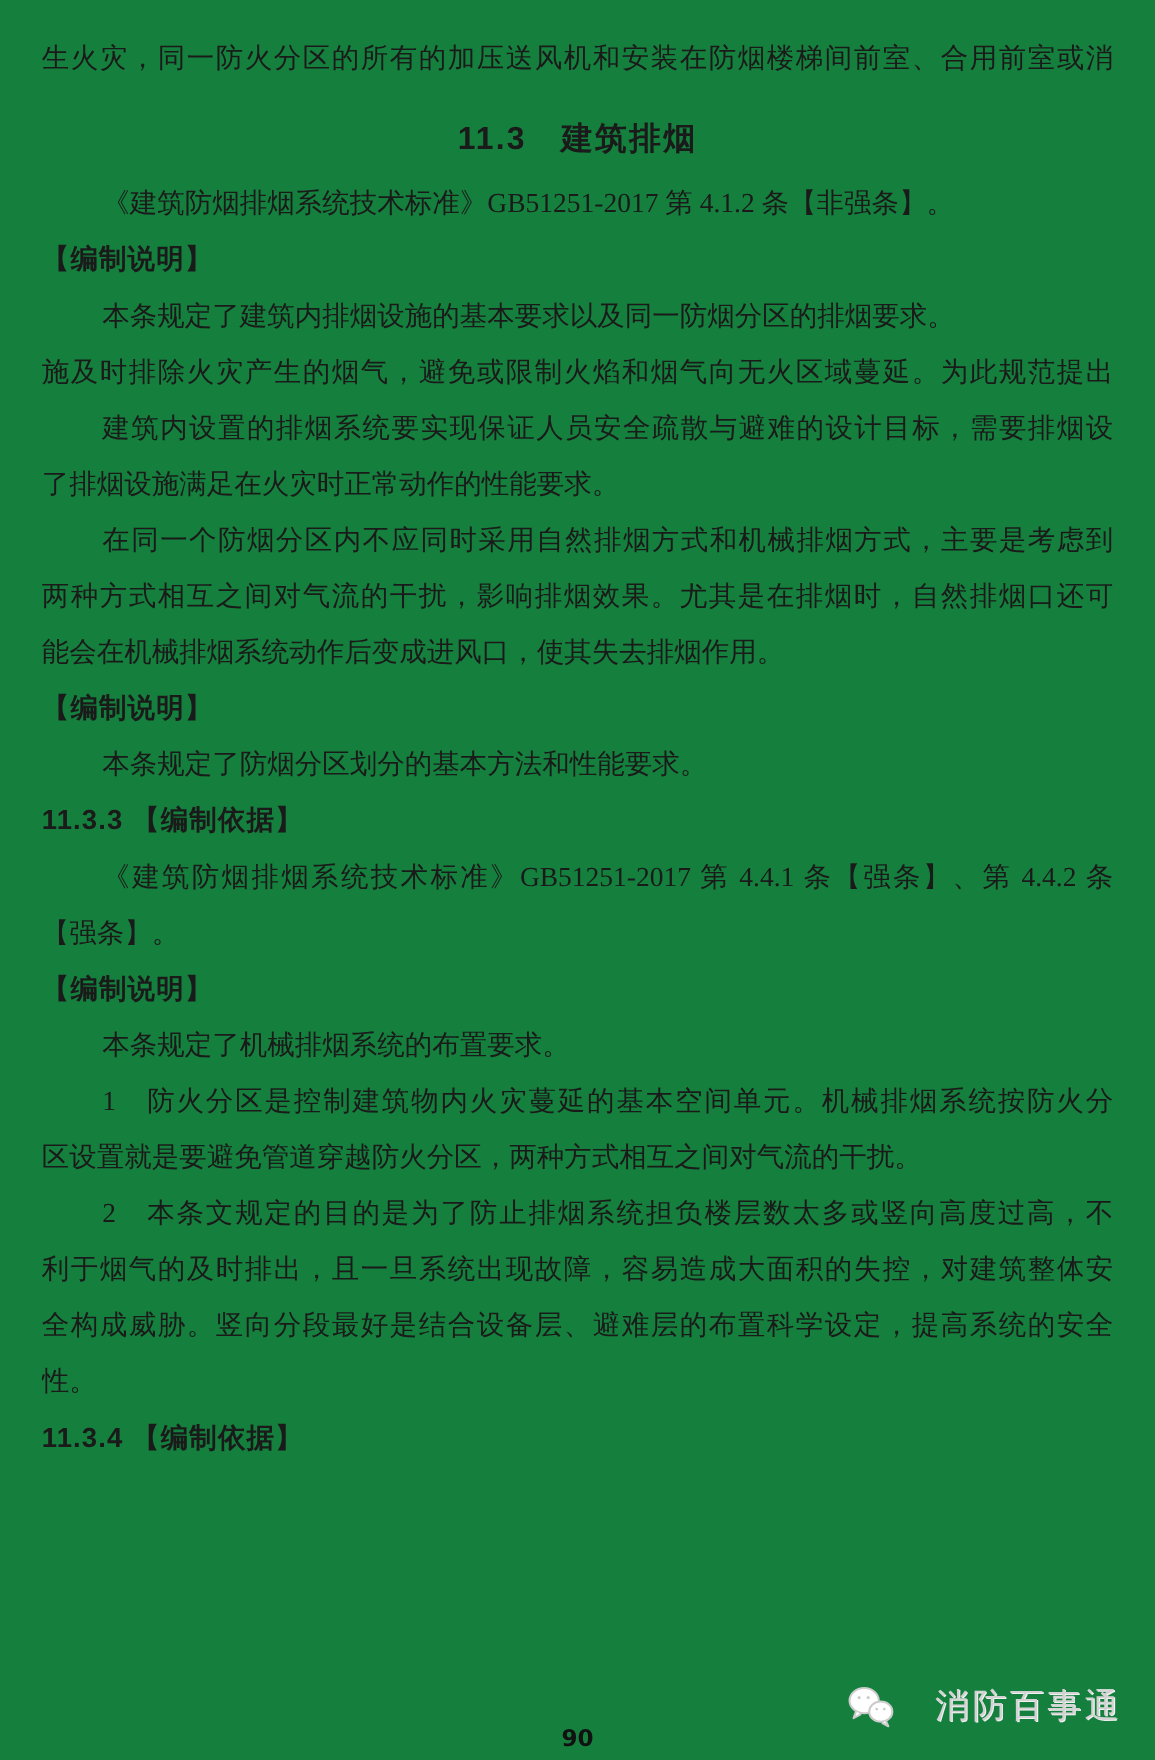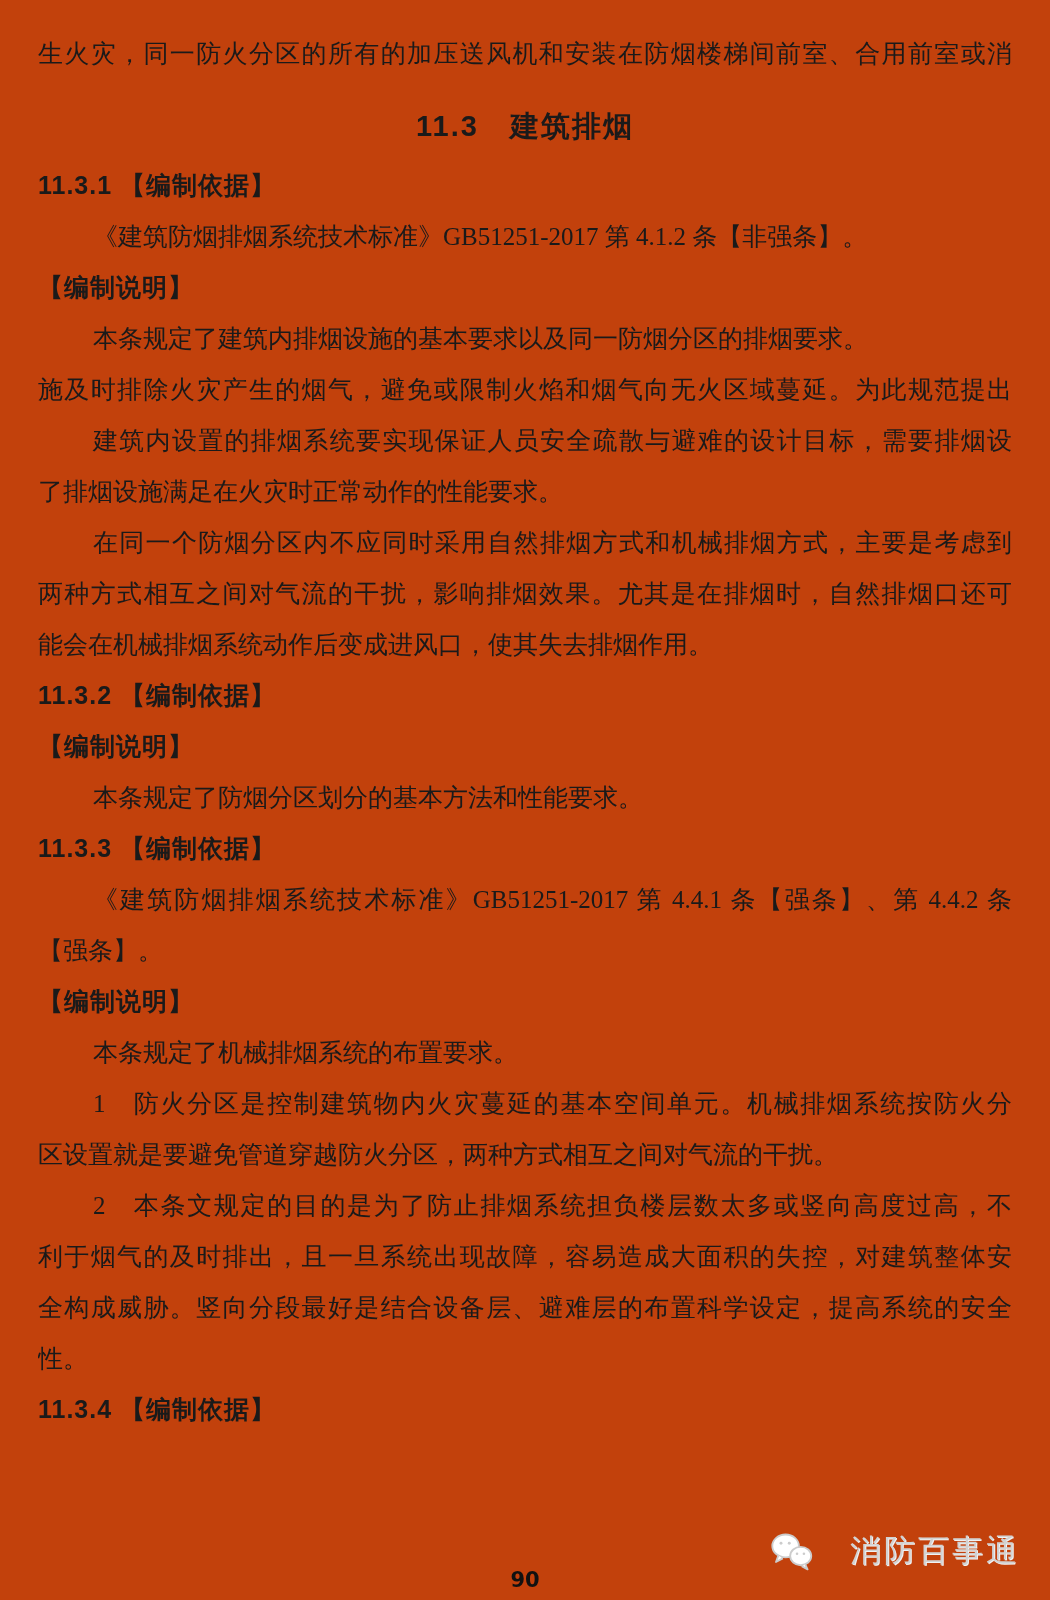--- a/index.html
+++ b/index.html
@@ -10,7 +10,7 @@
     width: 1050px;
     height: 1600px;
     margin: 0 auto;
-    background: #c2410c;
+    background: #15803d;
     color: #1a1a1a;
     font-family: "Liberation Serif", "DejaVu Serif", serif;
     overflow: hidden;

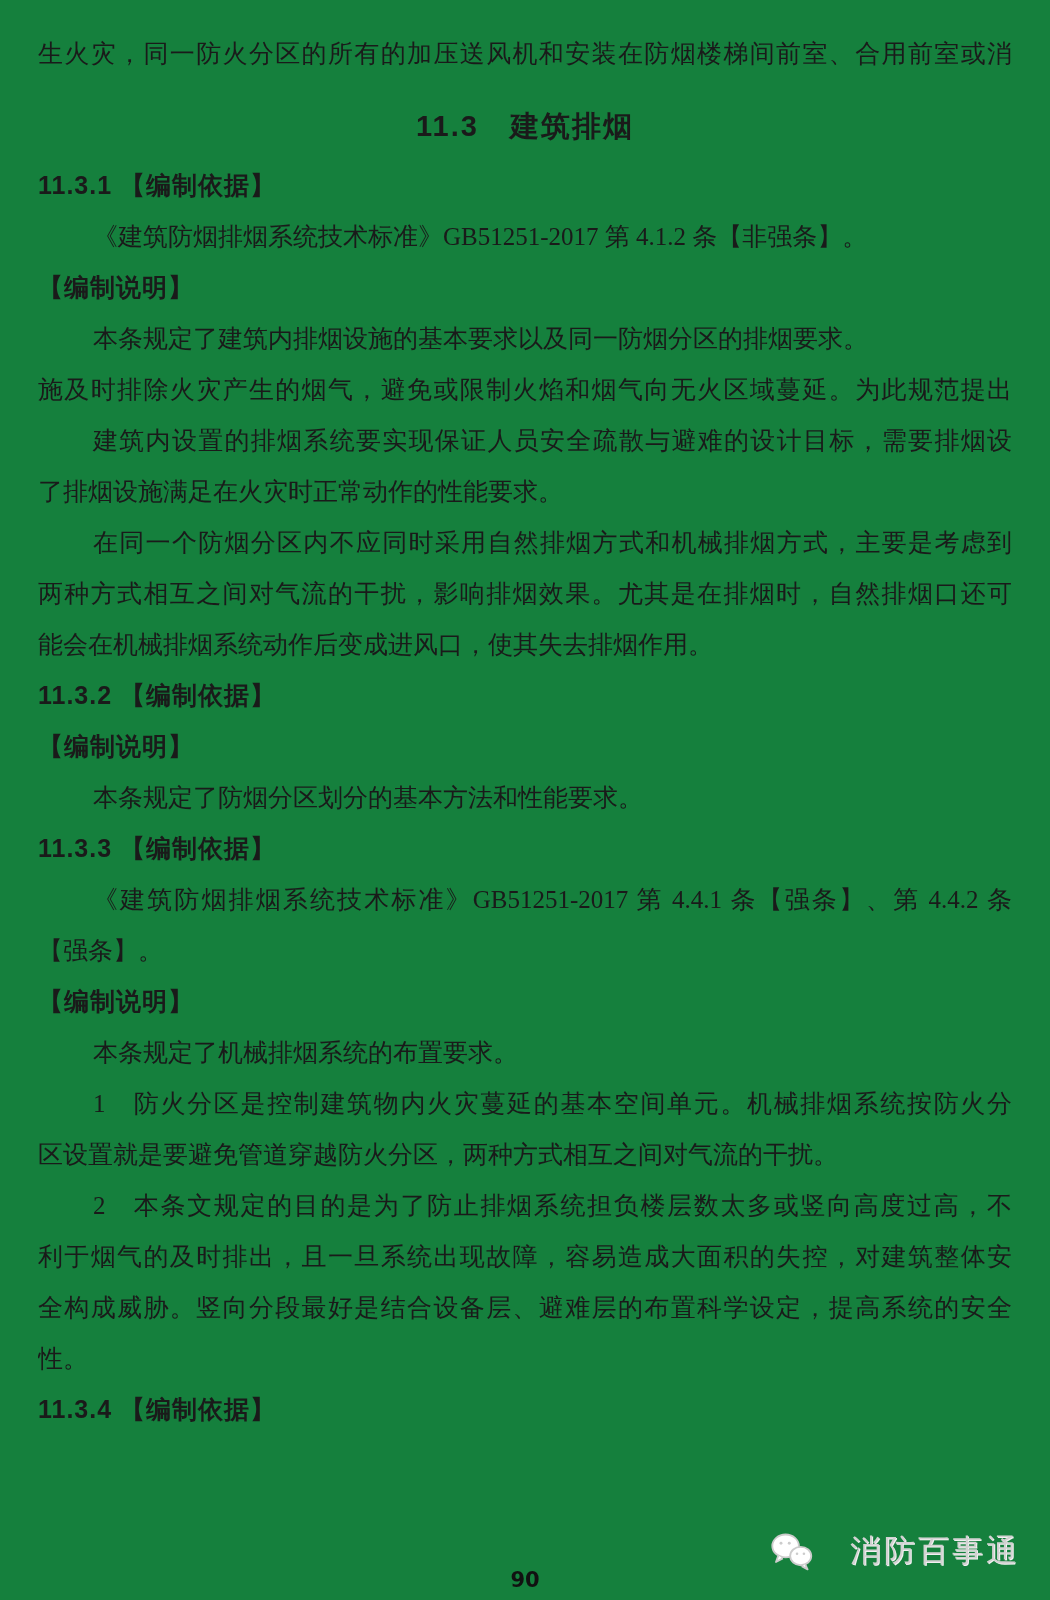--- a/index.html
+++ b/index.html
@@ -100,7 +100,6 @@
   <div class="content" id="lines-container">
       <div class="line body fill">生火灾，同一防火分区的所有的加压送风机和安装在防烟楼梯间前室、合用前室或消</div>
       <div class="line heading">11.3　建筑排烟</div>
-      <div class="line label">11.3.1 【编制依据】</div>
       <div class="line indent">《建筑防烟排烟系统技术标准》GB51251-2017 第 4.1.2 条【非强条】。</div>
       <div class="line label">【编制说明】</div>
       <div class="line indent">本条规定了建筑内排烟设施的基本要求以及同一防烟分区的排烟要求。</div>

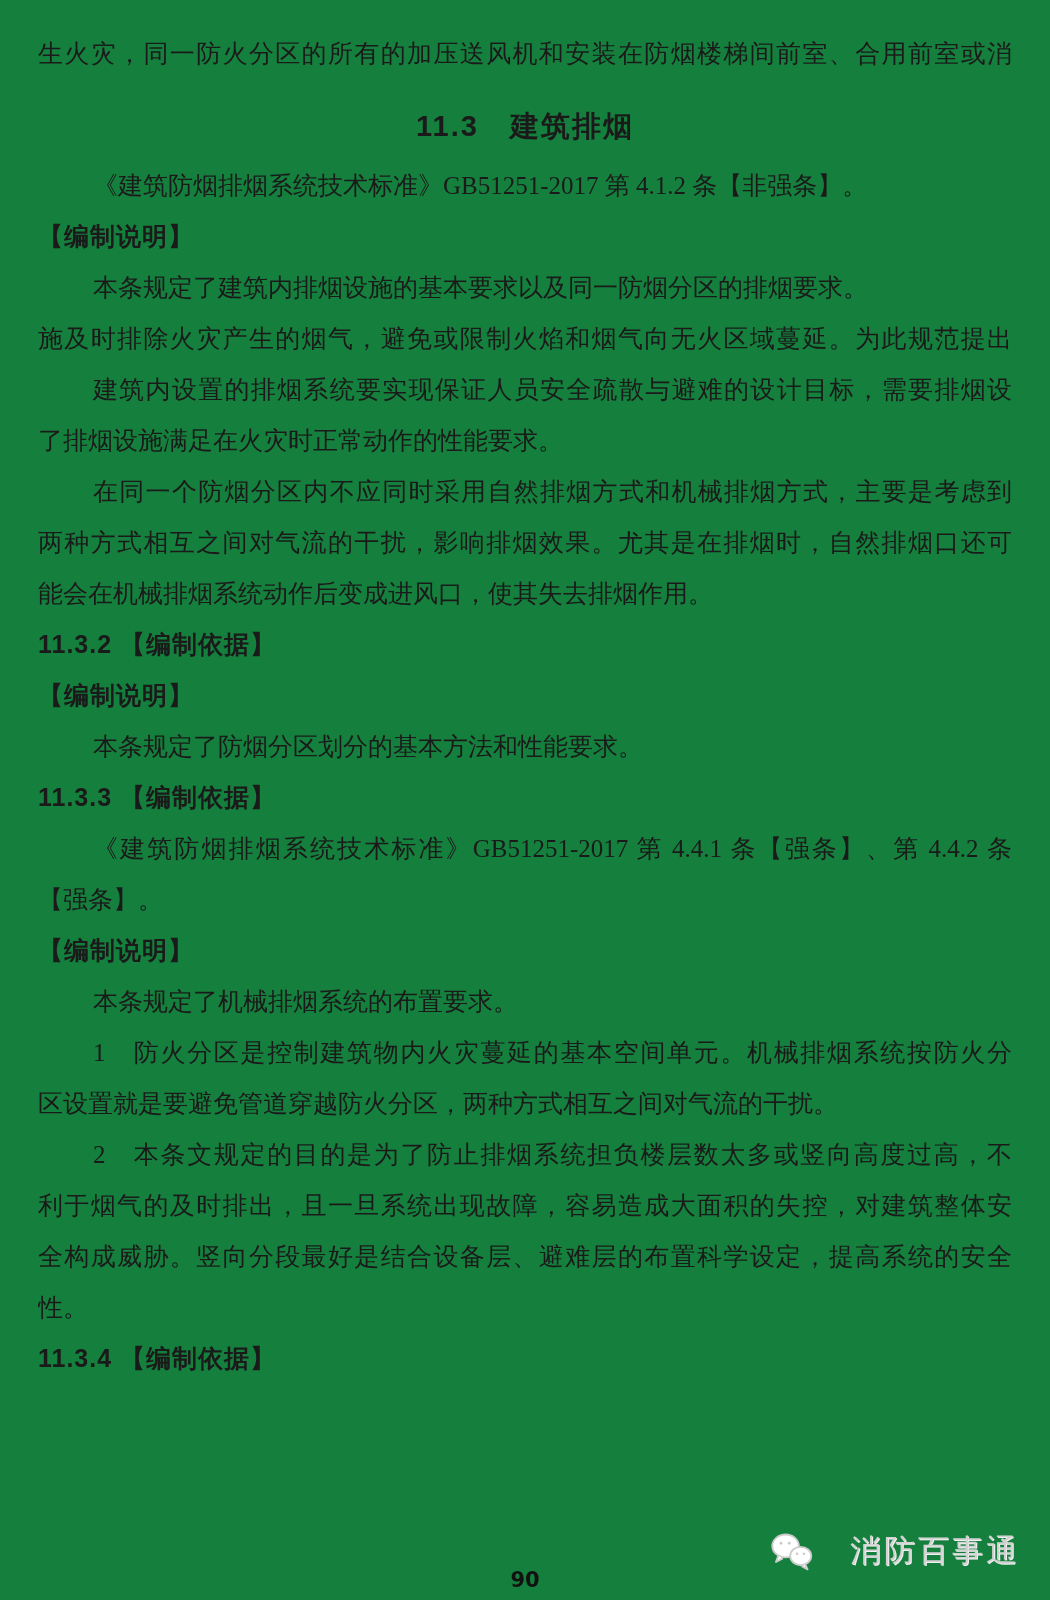--- a/index.html
+++ b/index.html
@@ -109,7 +109,6 @@
       <div class="line indent fill">在同一个防烟分区内不应同时采用自然排烟方式和机械排烟方式，主要是考虑到</div>
       <div class="line body fill">两种方式相互之间对气流的干扰，影响排烟效果。尤其是在排烟时，自然排烟口还可</div>
       <div class="line body">能会在机械排烟系统动作后变成进风口，使其失去排烟作用。</div>
-      <div class="line label">11.3.2 【编制依据】</div>
       <div class="line label">【编制说明】</div>
       <div class="line indent">本条规定了防烟分区划分的基本方法和性能要求。</div>
       <div class="line label">11.3.3 【编制依据】</div>

